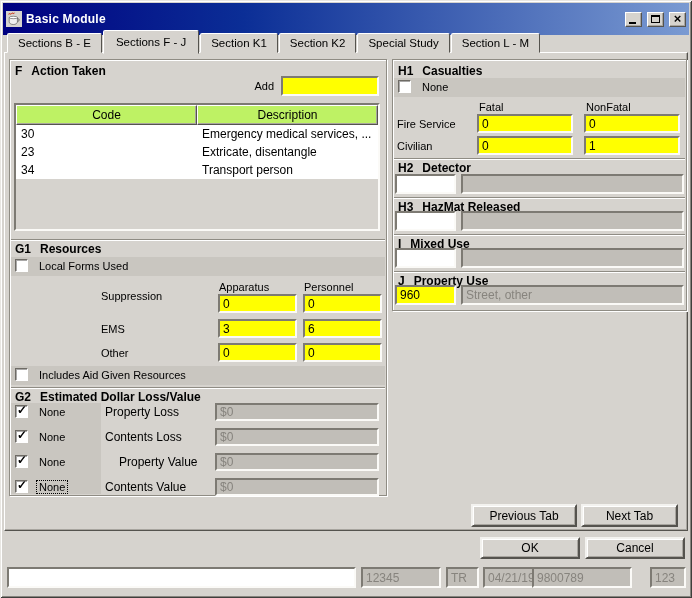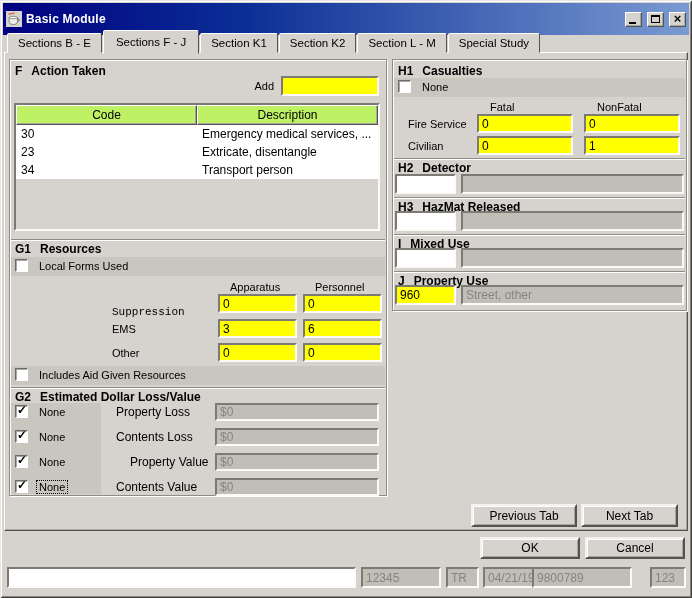--- a/index.html
+++ b/index.html
@@ -130,10 +130,10 @@
         <span>Section K2</span>
       </div>
     <div class="tab">
+        <span>Special Study</span>
+      </div>
+    <div class="tab">
         <span>Section L - M</span>
-      </div>
-    <div class="tab">
-        <span>Special Study</span>
       </div>
   </div>
 

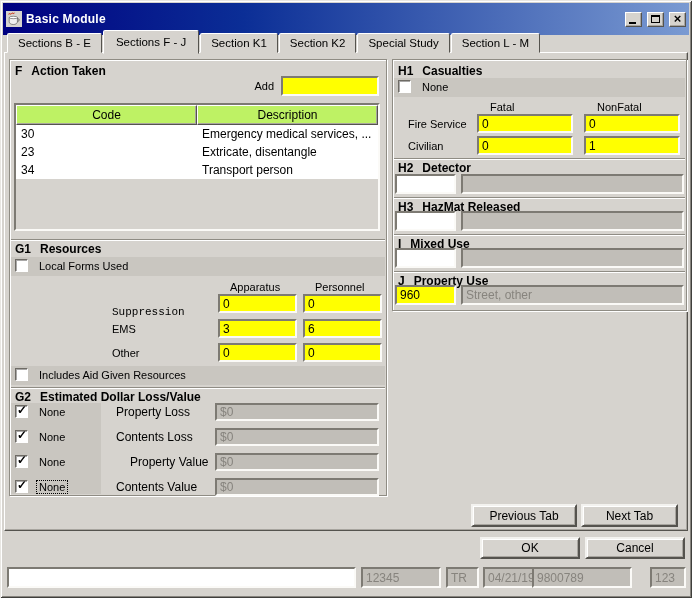--- a/index.html
+++ b/index.html
@@ -52,7 +52,7 @@
   .sec-code{margin-right:9px;}
   .divider{position:absolute;left:1px;right:1px;height:2px;border-top:1px solid #8f8c84;border-bottom:1px solid #fff;}
   .band{position:absolute;background:#c9c6c0;}
-  .lbl{position:absolute;white-space:nowrap;margin-left:11px;}
+  .lbl{position:absolute;white-space:nowrap;}
   
   .cb-row{position:absolute;display:flex;align-items:center;gap:9px;}
   .cb{

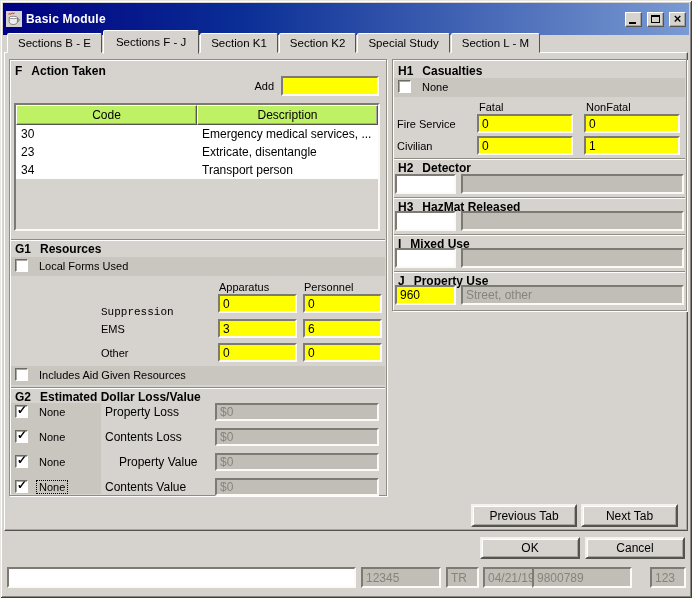--- a/index.html
+++ b/index.html
@@ -179,7 +179,7 @@
       <span class="lbl" style="left:209px;top:221px;">Apparatus</span>
       <span class="lbl" style="left:294px;top:221px;">Personnel</span>
 
-      <span class="lbl" style="left:91px;top:246px;font-family:Liberation Mono, monospace;">Suppression</span>
+      <span class="lbl" style="left:91px;top:230px;">Suppression</span>
       <input class="field yellow" style="left: 208px; top: 234px; width: 79px; height: 19px;" value="0">
       <input class="field yellow" style="left: 293px; top: 234px; width: 79px; height: 19px;" value="0">
 

